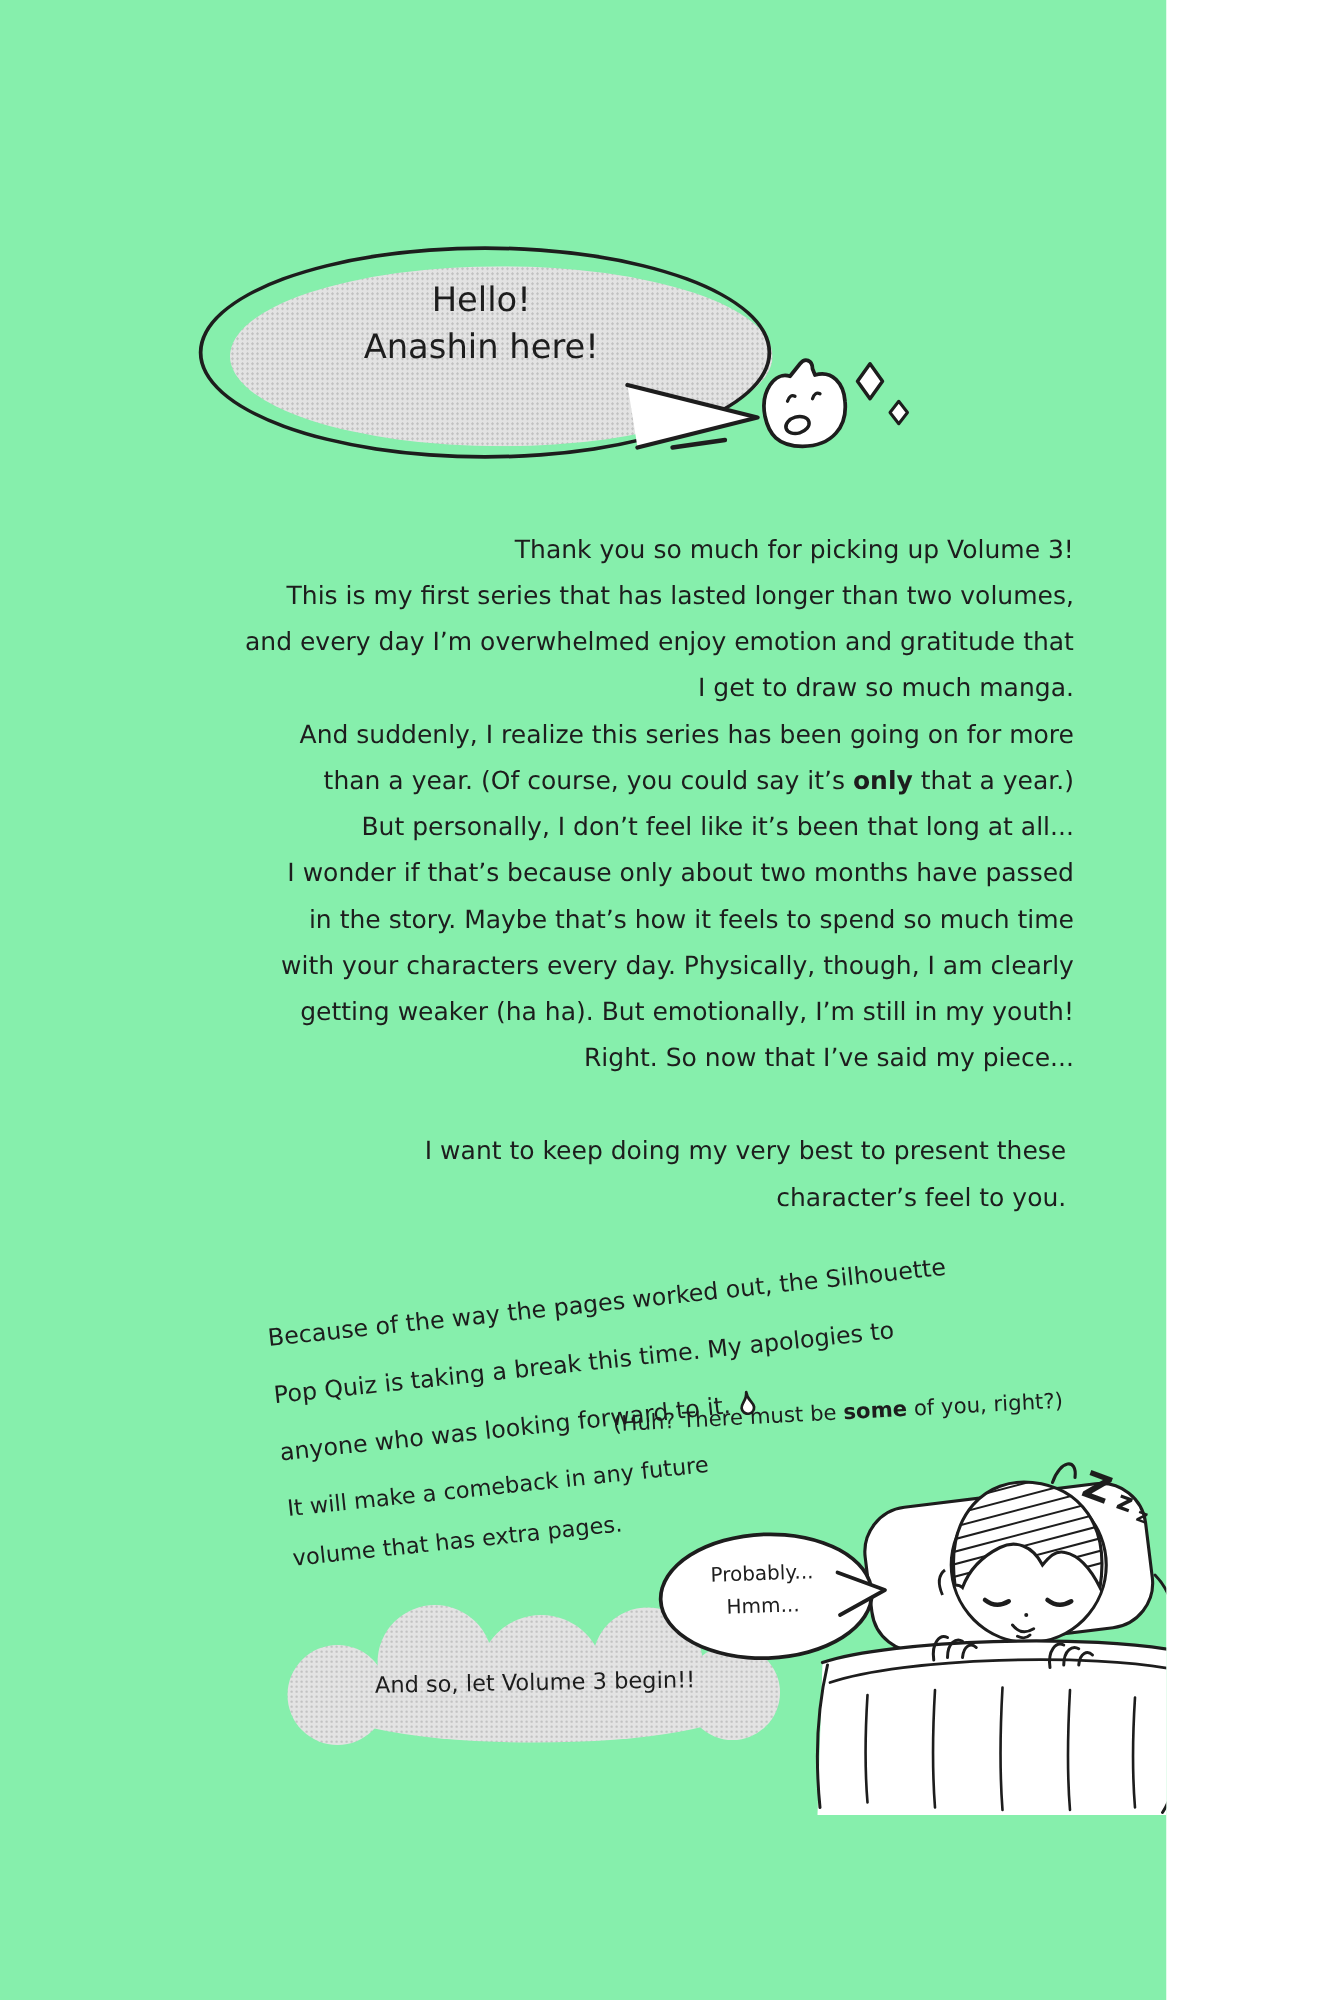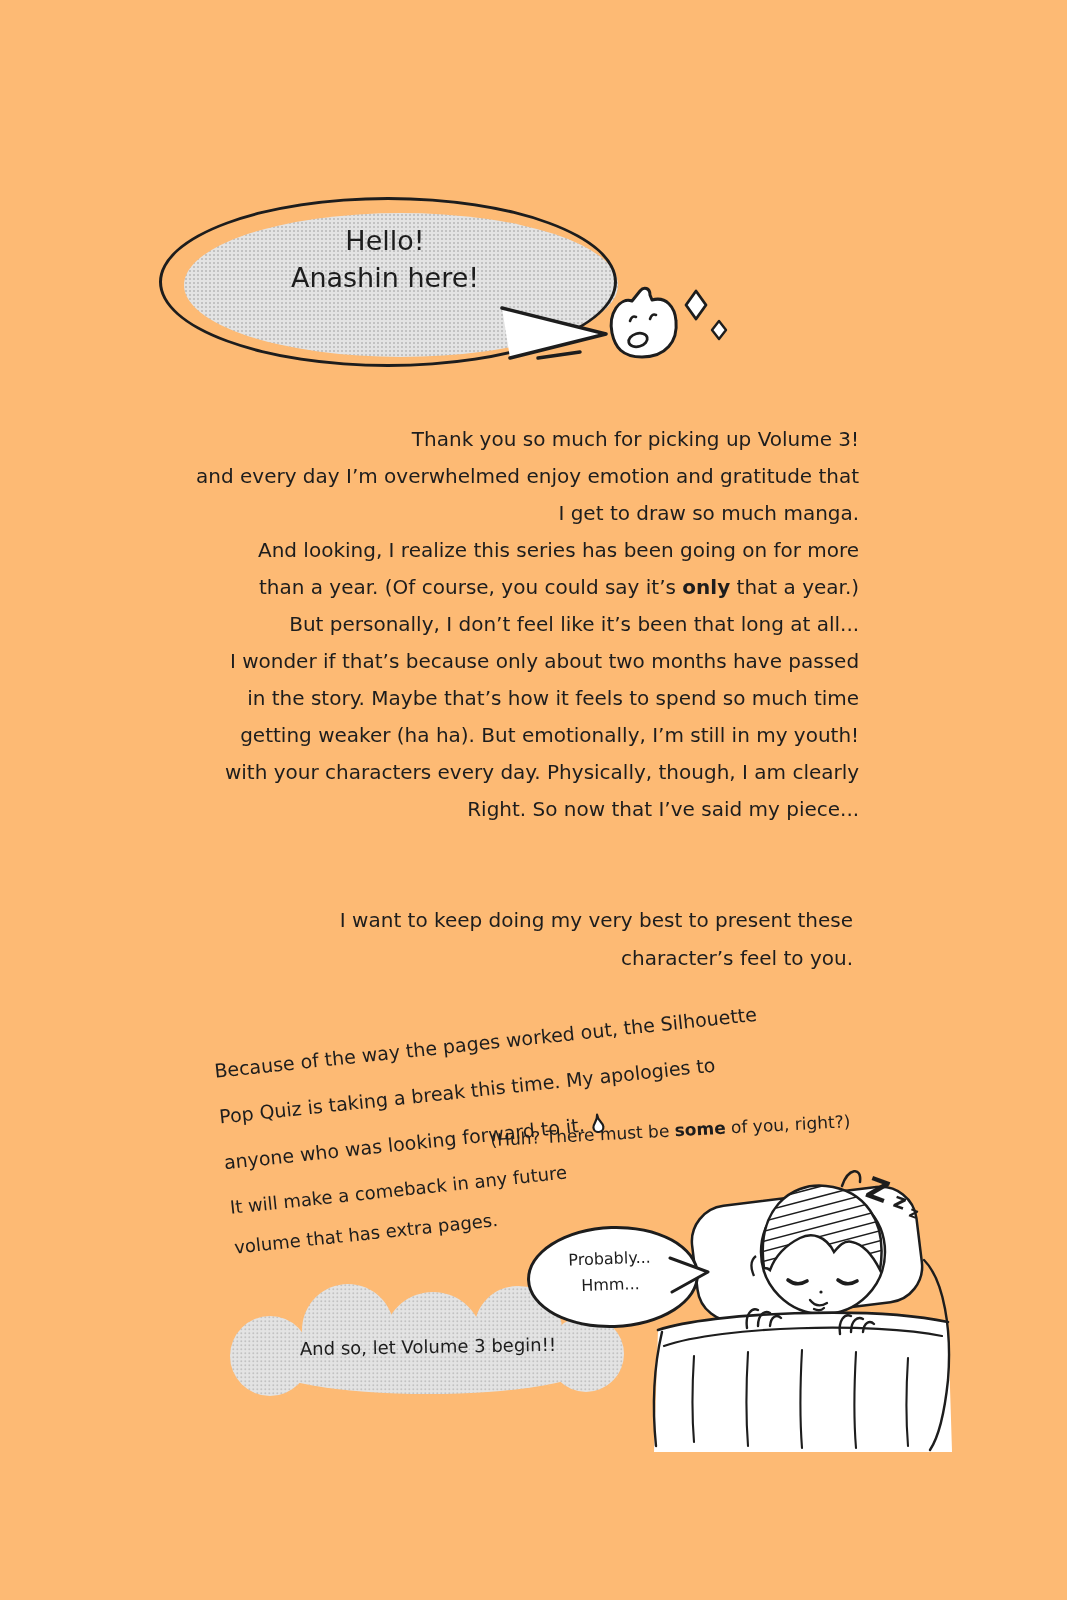--- a/index.html
+++ b/index.html
@@ -3,7 +3,7 @@
 <meta charset="utf-8">
 <style>
   html,body{margin:0;padding:0;background:#fff;}
-  .page{position:relative;width:1067px;height:1600px;background:#fdba74;color:#1d1d1d;
+  .page{position:relative;width:933px;height:1600px;background:#86efac;color:#1d1d1d;
         font-family:"DejaVu Sans",sans-serif;overflow:hidden;}
   .ht{background-color:#e3e3e3;
       background-image:radial-gradient(circle,#c2c2c2 1px,transparent 1.15px);

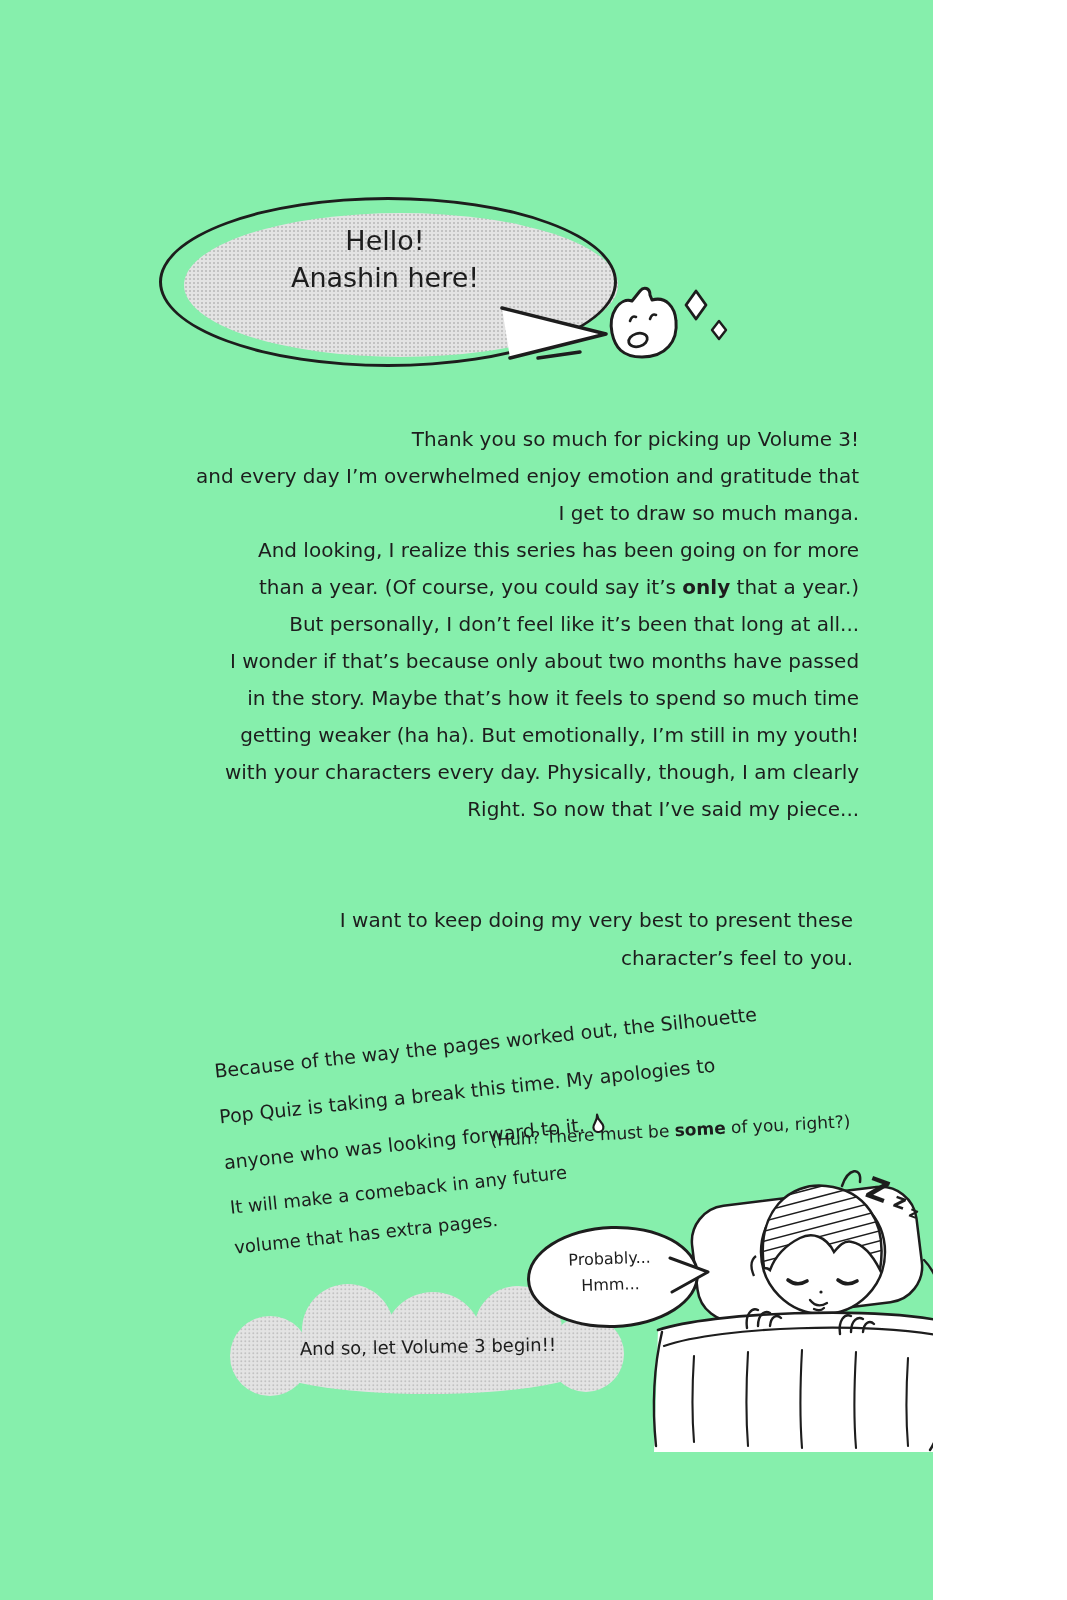--- a/index.html
+++ b/index.html
@@ -73,6 +73,7 @@
 
   <div class="main-note">
     <div><span>Thank you so much for picking up Volume 3!</span><span class="b"></span><span></span></div>
+    <div><span>This is my first series that has lasted longer than two volumes,</span><span class="b"></span><span></span></div>
     <div><span>and every day I’m overwhelmed enjoy emotion and gratitude that</span><span class="b"></span><span></span></div>
     <div><span>I get to draw so much manga.</span><span class="b"></span><span></span></div>
     <div><span>And looking, I realize this series has been going on for more</span><span class="b"></span><span></span></div>

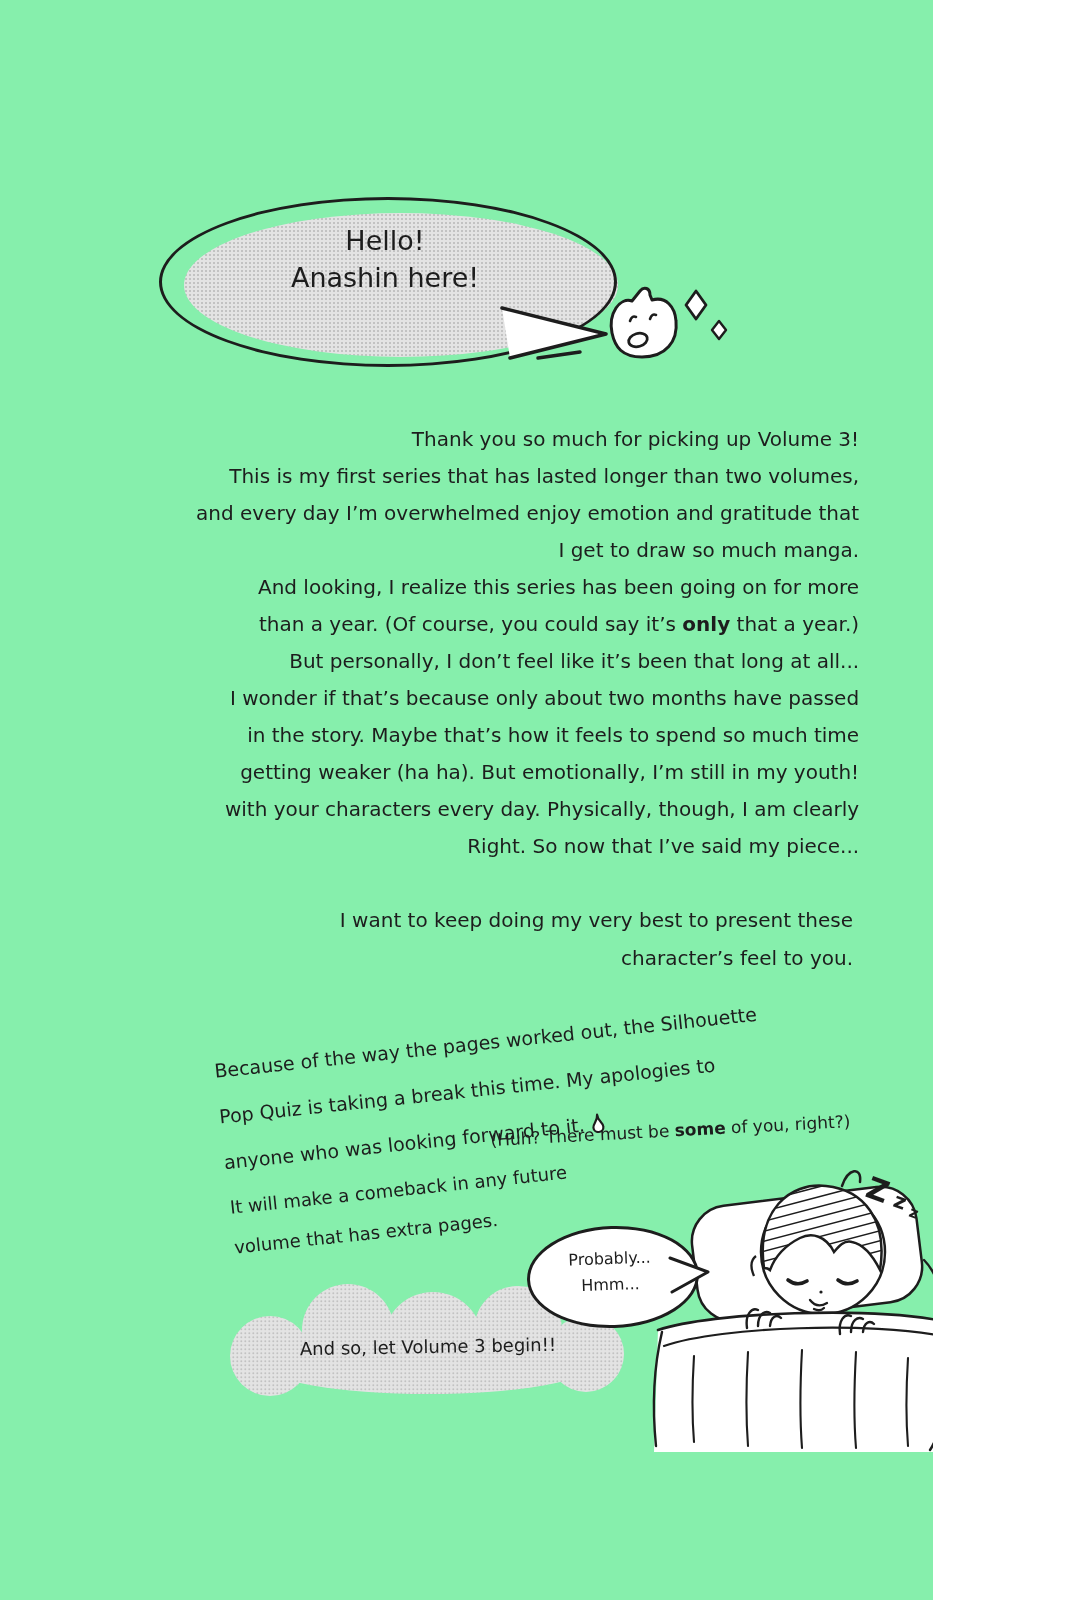--- a/index.html
+++ b/index.html
@@ -76,7 +76,7 @@
     <div><span>This is my first series that has lasted longer than two volumes,</span><span class="b"></span><span></span></div>
     <div><span>and every day I’m overwhelmed enjoy emotion and gratitude that</span><span class="b"></span><span></span></div>
     <div><span>I get to draw so much manga.</span><span class="b"></span><span></span></div>
-    <div><span>And looking, I realize this series has been going on for more</span><span class="b"></span><span></span></div>
+    <div><span>And suddenly, I realize this series has been going on for more</span><span class="b"></span><span></span></div>
     <div><span>than a year. (Of course, you could say it’s </span><span class="b">only</span><span> that a year.)</span></div>
     <div><span>But personally, I don’t feel like it’s been that long at all...</span><span class="b"></span><span></span></div>
     <div><span>I wonder if that’s because only about two months have passed</span><span class="b"></span><span></span></div>

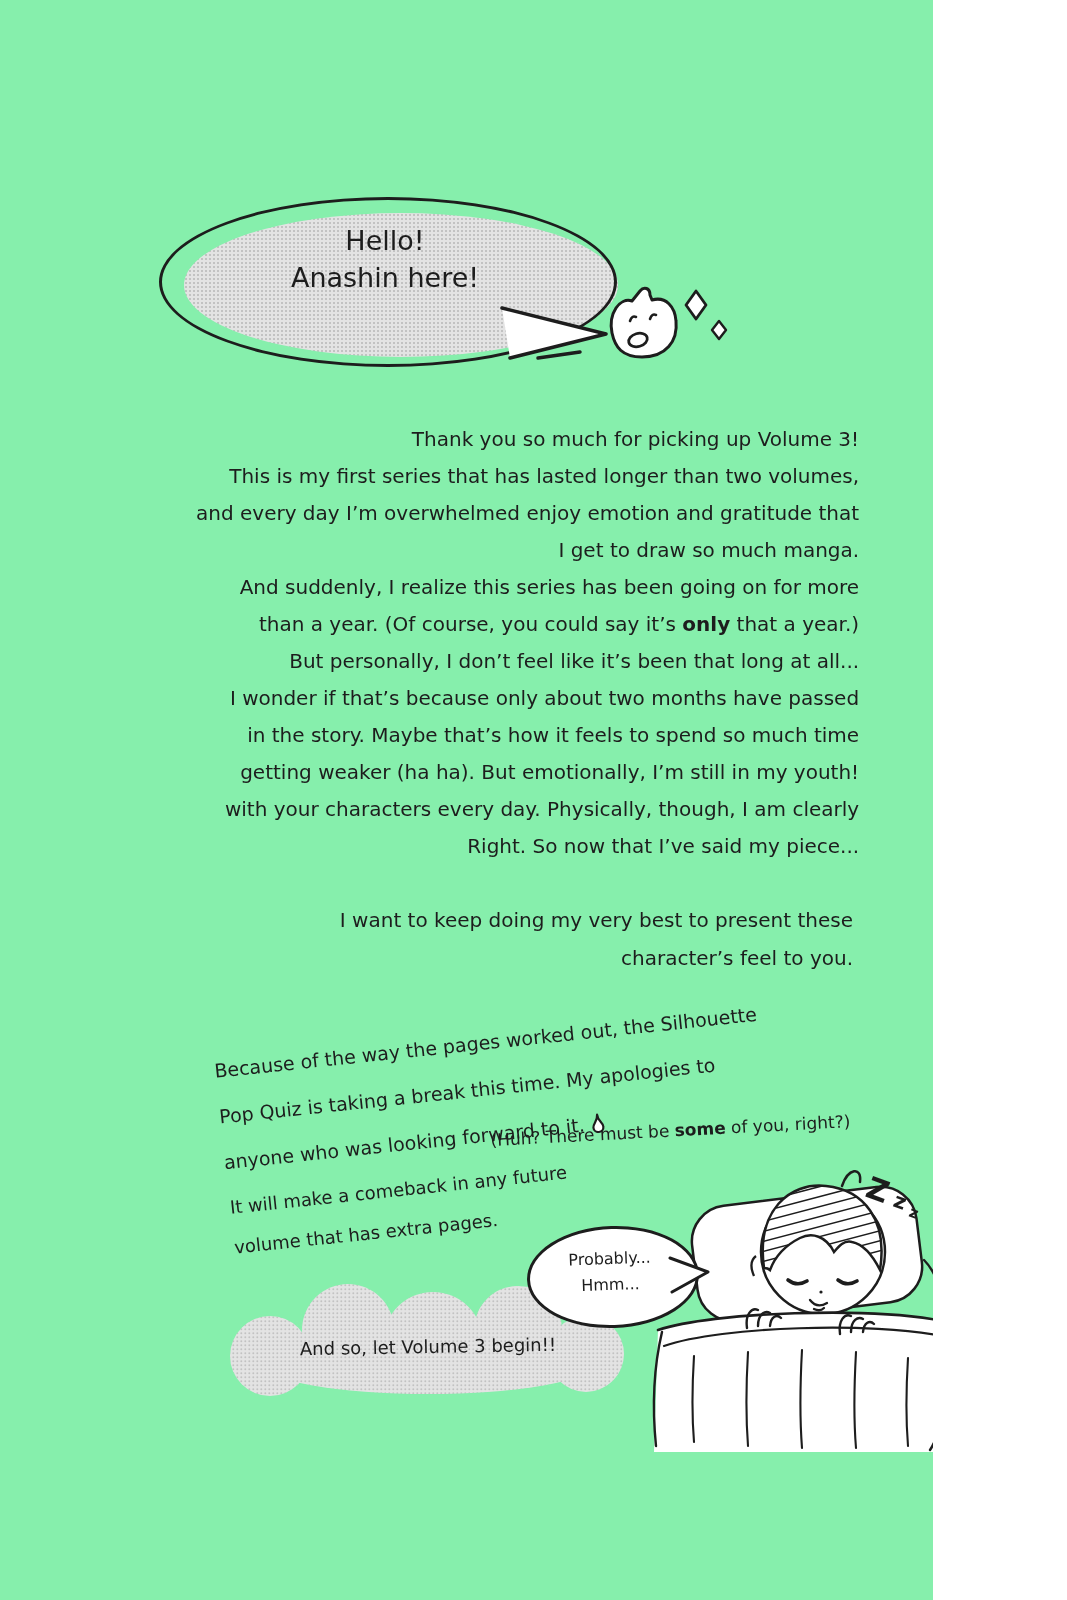--- a/index.html
+++ b/index.html
@@ -81,8 +81,8 @@
     <div><span>But personally, I don’t feel like it’s been that long at all...</span><span class="b"></span><span></span></div>
     <div><span>I wonder if that’s because only about two months have passed</span><span class="b"></span><span></span></div>
     <div><span>in the story. Maybe that’s how it feels to spend so much time</span><span class="b"></span><span></span></div>
+    <div><span>with your characters every day. Physically, though, I am clearly</span><span class="b"></span><span></span></div>
     <div><span>getting weaker (ha ha). But emotionally, I’m still in my youth!</span><span class="b"></span><span></span></div>
-    <div><span>with your characters every day. Physically, though, I am clearly</span><span class="b"></span><span></span></div>
     <div><span>Right. So now that I’ve said my piece...</span><span class="b"></span><span></span></div>
   </div>
 

